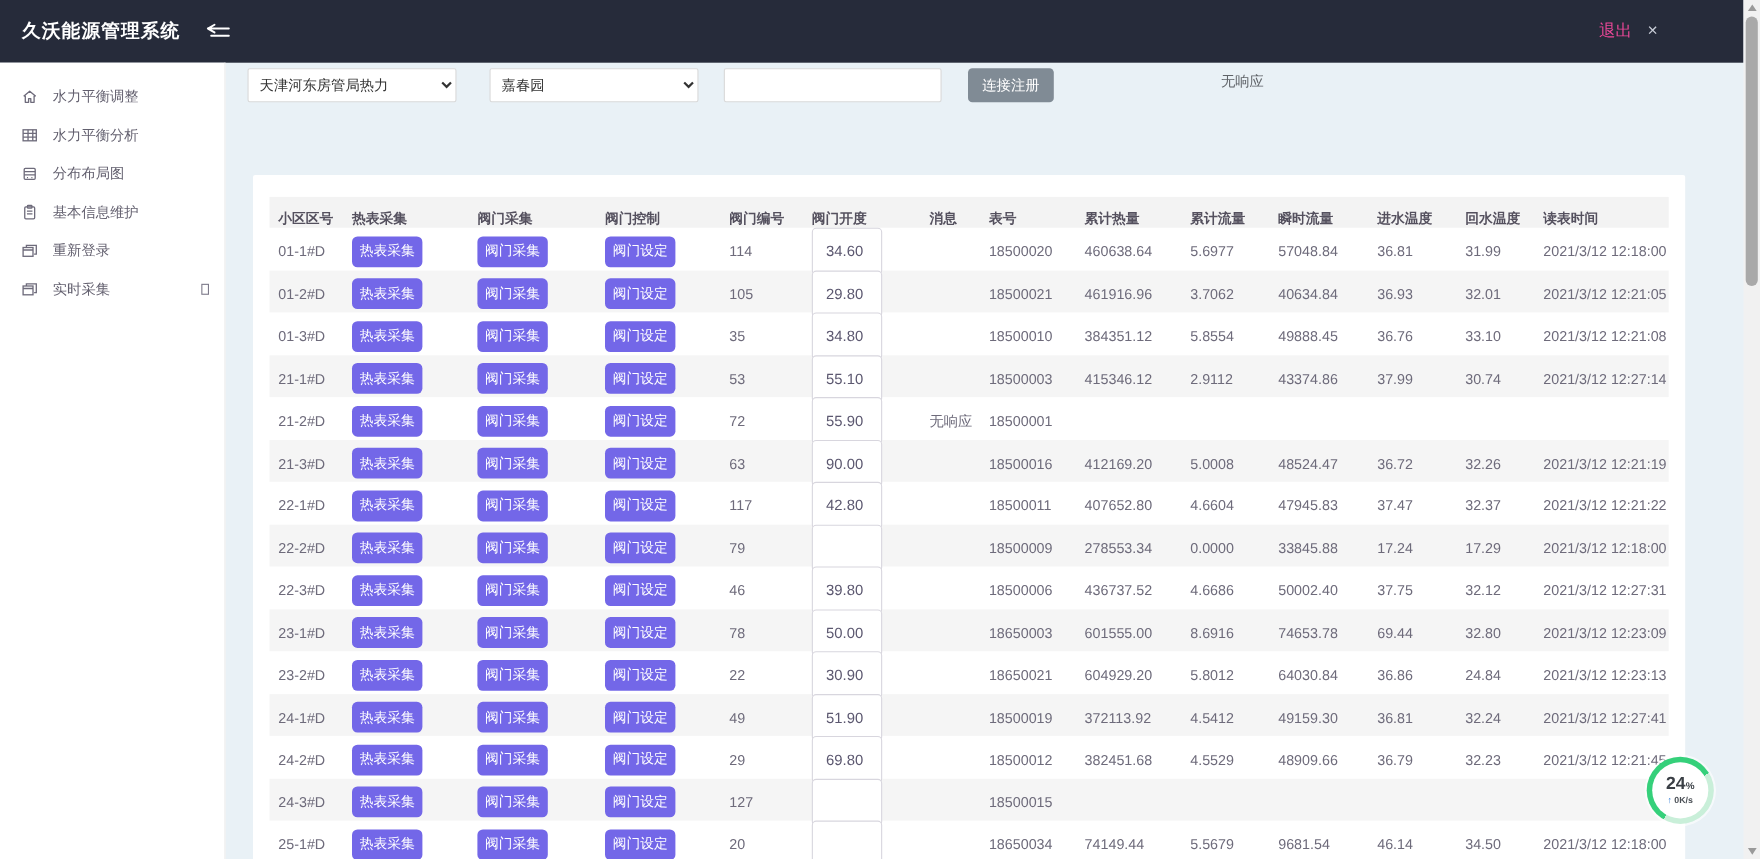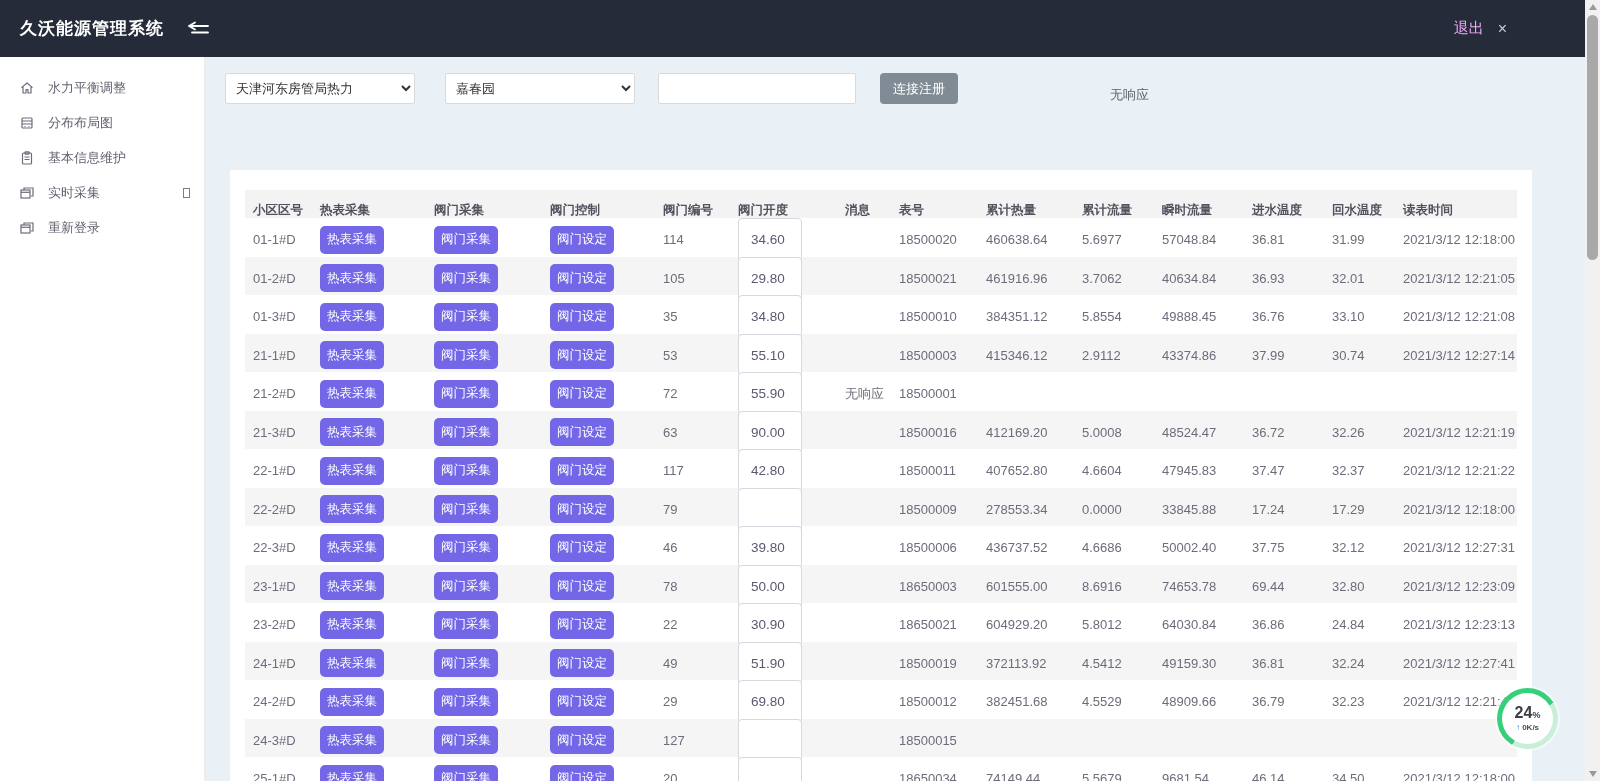--- a/index.html
+++ b/index.html
@@ -11,7 +11,7 @@
   .app-title{color:#ffffff;font-size:17px;font-weight:bold;margin-left:20px;letter-spacing:1px;}
   .collapse-icon{margin-left:22px;cursor:pointer;display:flex;align-items:center;}
   .header-right{margin-left:auto;margin-right:78px;display:flex;align-items:center;gap:14px;}
-  .logout-link{color:#f0abfc;font-size:15px;cursor:pointer;margin-left:16px;}
+  .logout-link{color:#ec4899;font-size:15px;cursor:pointer;margin-left:16px;}
   .close-x{color:#c9ced8;font-size:16px;cursor:pointer;}
 
   

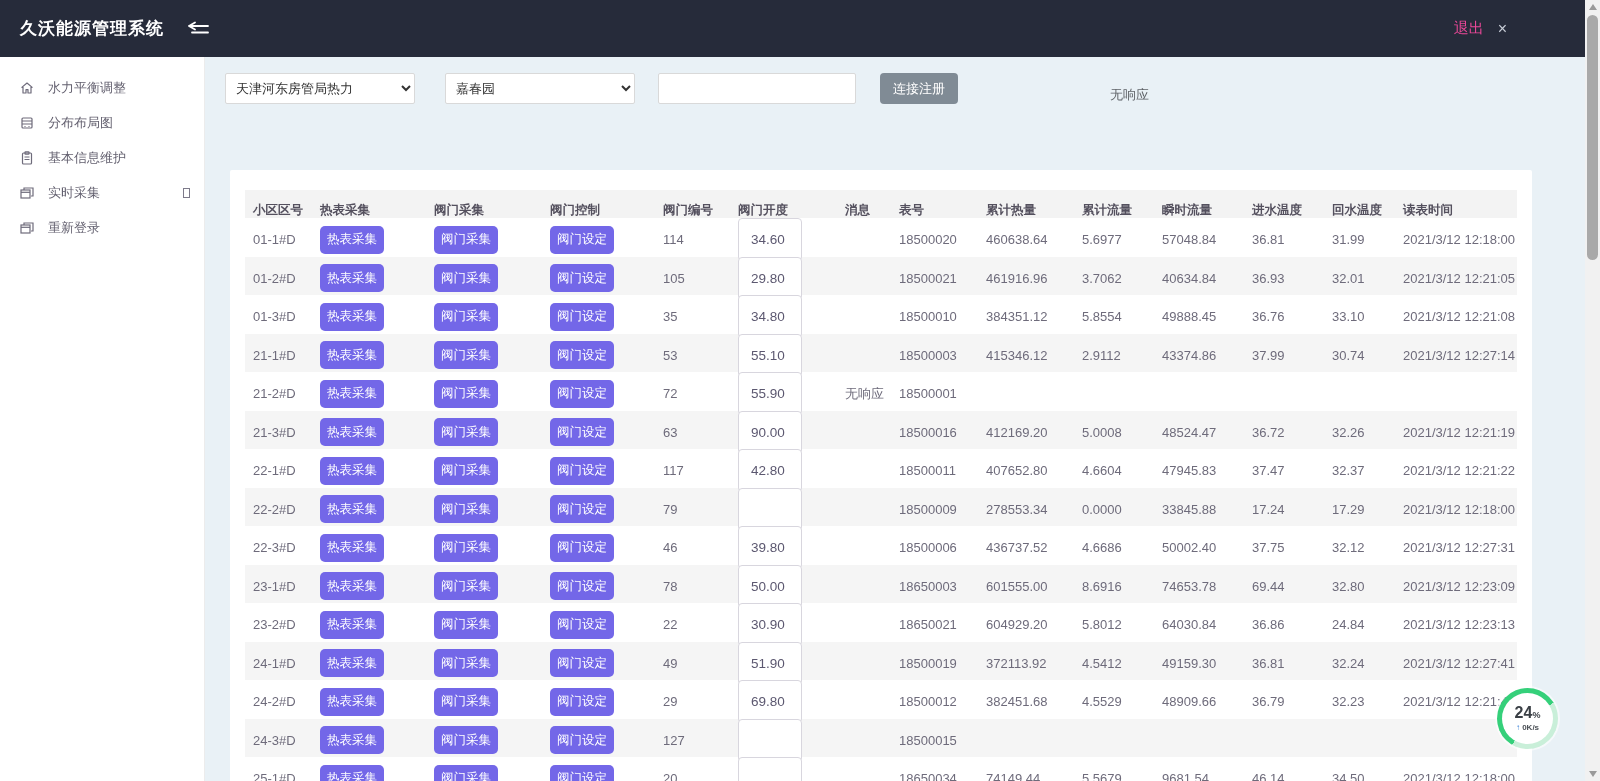--- a/index.html
+++ b/index.html
@@ -30,7 +30,7 @@
 
   
   .main{position:absolute;left:205px;top:57px;width:1380px;height:724px;}
-  .toolbar{display:flex;align-items:flex-end;padding-top:16px;}
+  .toolbar{display:flex;align-items:flex-start;padding-top:5px;}
   .tb-select{width:190px;height:31px;margin-left:20px;background:#fff;border:1px solid #d9d9d9;border-radius:2px;font-size:13px;color:#333;padding:0 6px;}
   .tb-select.second{margin-left:30px;}
   .tb-input{width:198px;height:31px;margin-left:23px;background:#fff;border:1px solid #d9d9d9;border-radius:2px;font-size:13px;color:#333;padding:0 8px;}

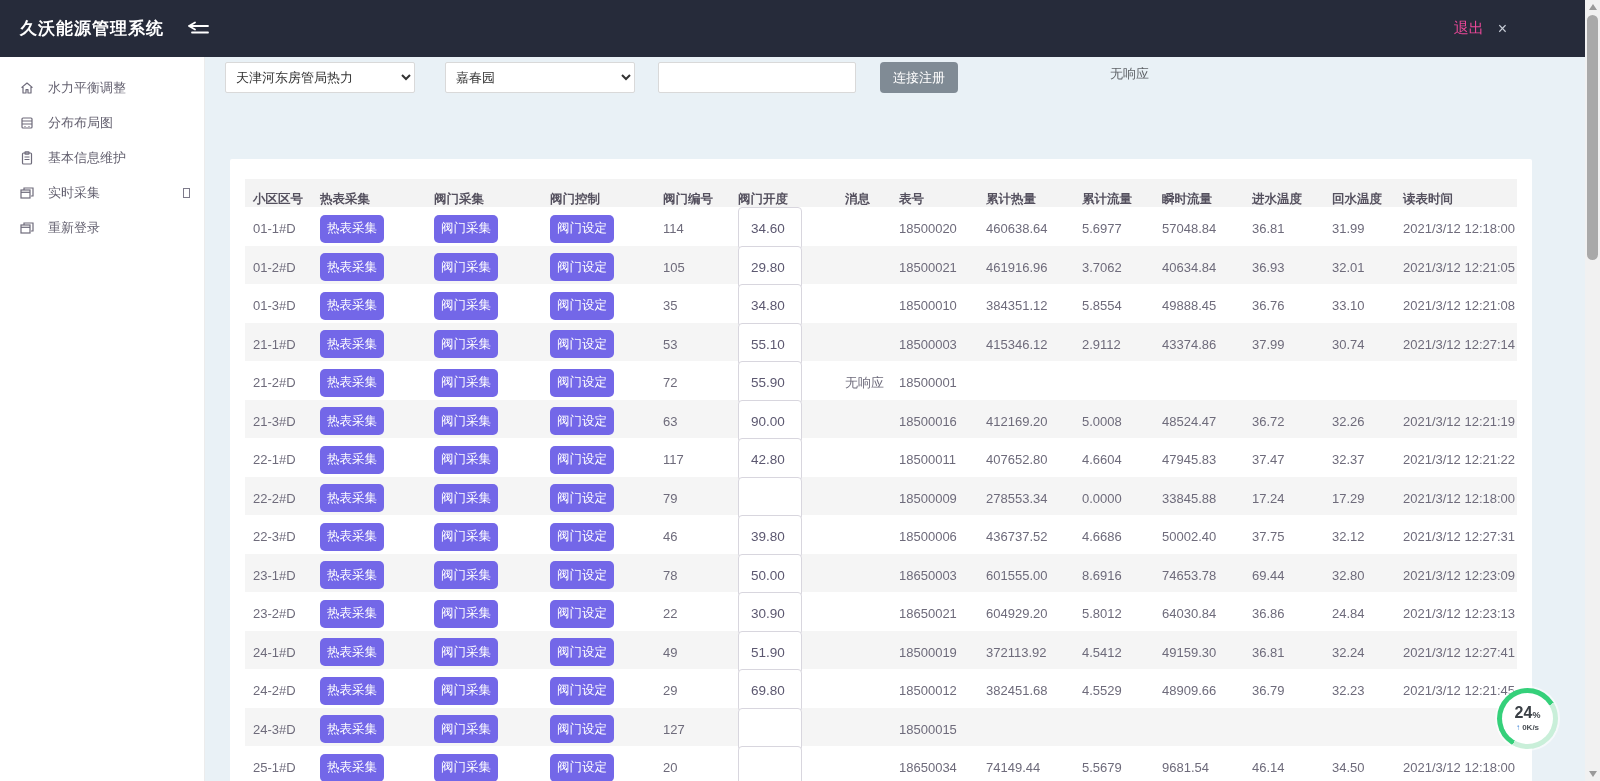--- a/index.html
+++ b/index.html
@@ -94,6 +94,15 @@
             </svg>
           </span>
           <span class="side-label">水力平衡调整</span>
+        </div>
+        <div class="side-item">
+          <span class="side-icon">
+            <svg viewBox="0 0 16 16">
+              <rect x="2" y="3" width="12" height="10"></rect>
+              <path d="M2 6.3h12M2 9.6h12M6.5 3v10M10.8 3v10"></path>
+            </svg>
+          </span>
+          <span class="side-label">水力平衡分析</span>
         </div>
         <div class="side-item">
           <span class="side-icon">

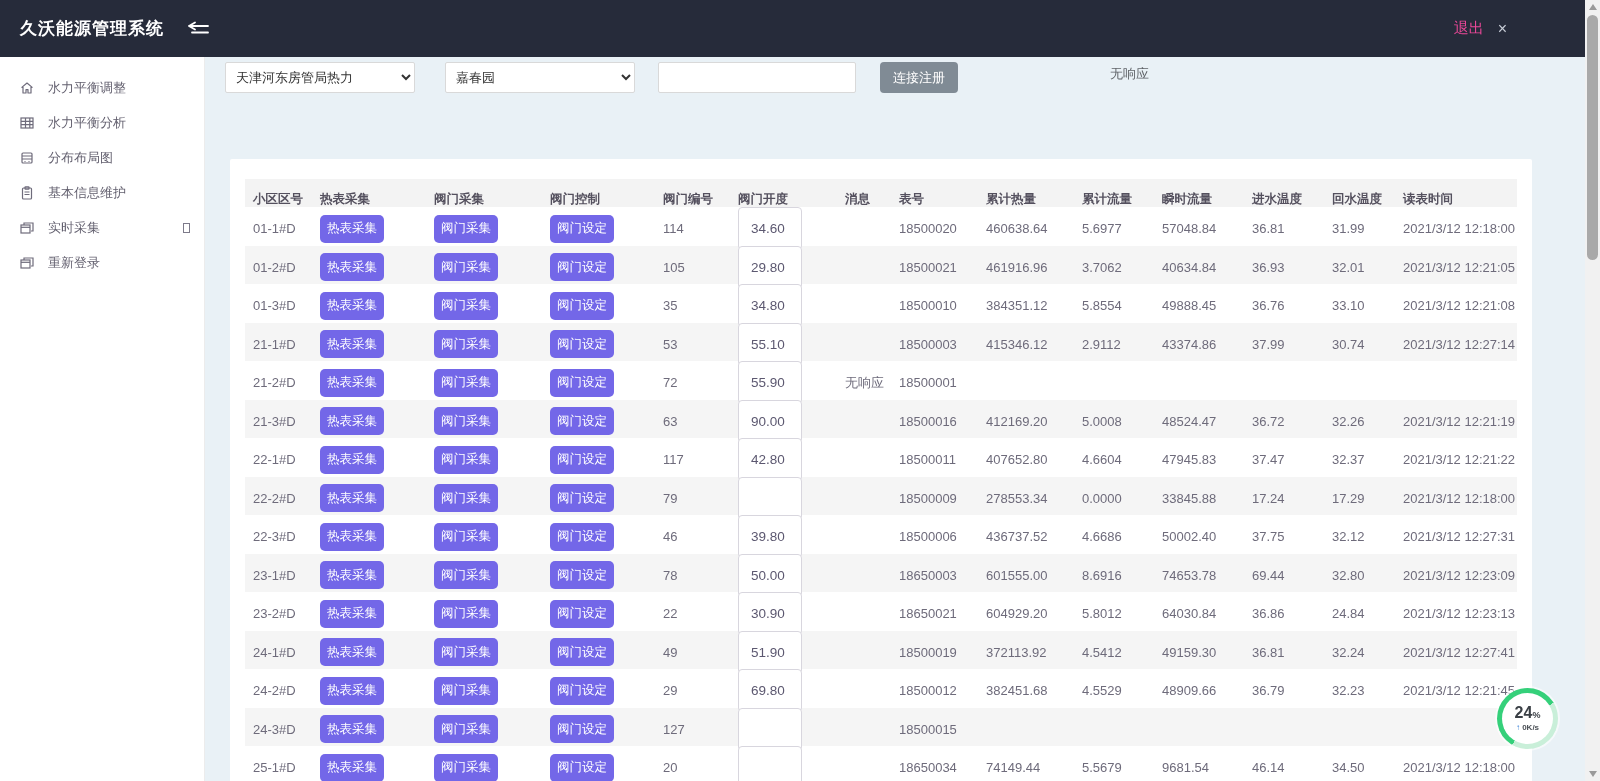--- a/index.html
+++ b/index.html
@@ -131,8 +131,7 @@
               <path d="M2 7.3h9"></path>
             </svg>
           </span>
-          <span class="side-label">实时采集</span>
-          <span class="side-trailing"></span>
+          <span class="side-label">重新登录</span>
         </div>
         <div class="side-item">
           <span class="side-icon">
@@ -142,7 +141,8 @@
               <path d="M2 7.3h9"></path>
             </svg>
           </span>
-          <span class="side-label">重新登录</span>
+          <span class="side-label">实时采集</span>
+          <span class="side-trailing"></span>
         </div>
       </div>
   </div>

